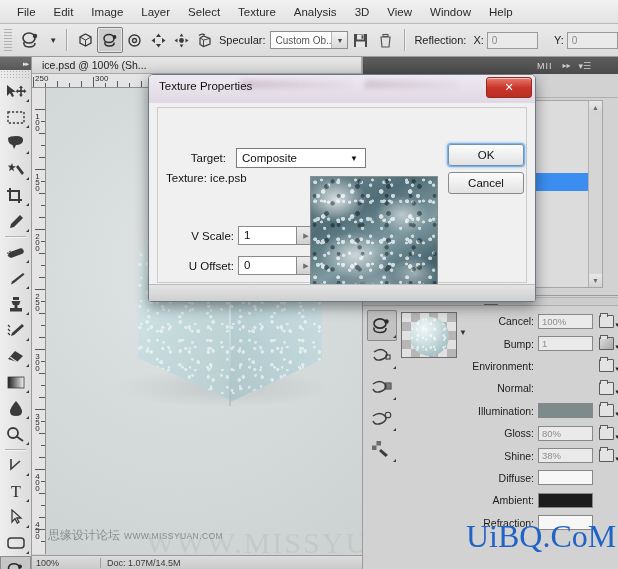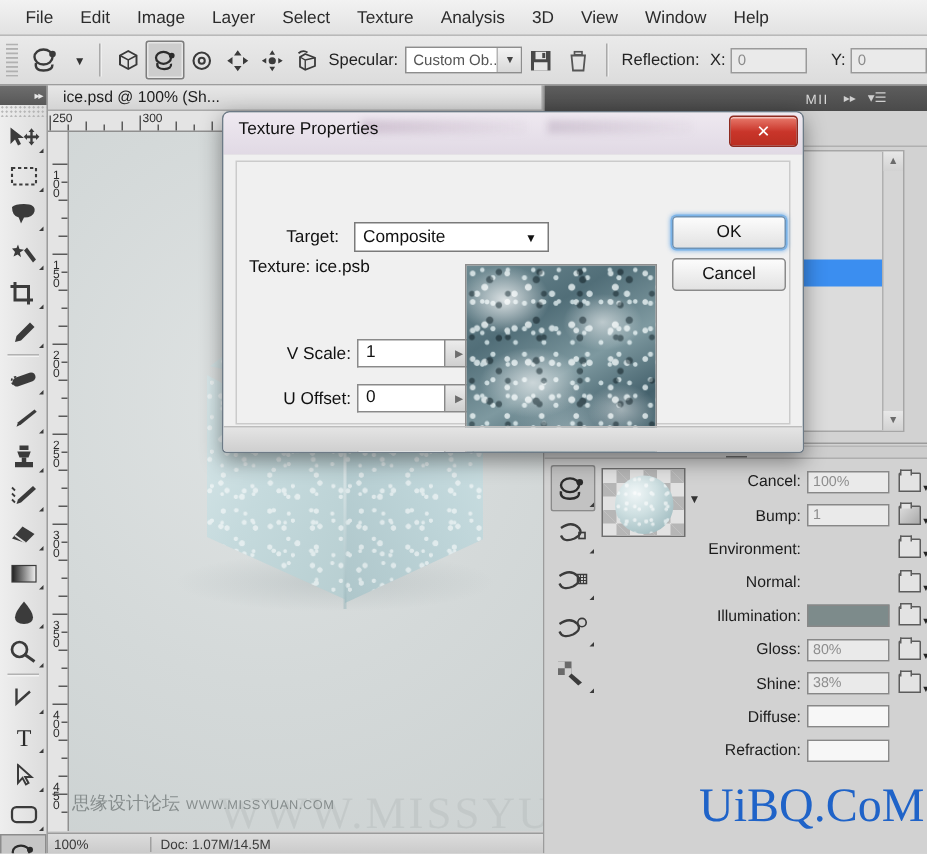--- a/index.html
+++ b/index.html
@@ -807,6 +807,11 @@
           <span class="pico"></span>
         </div>
 
+        <div class="prow">
+          <span class="plabel">Ambient:</span>
+          <span class="pval swatch-black"></span>
+          <span class="pico"></span>
+        </div>
 
         <div class="prow">
           <span class="plabel">Refraction:</span>

